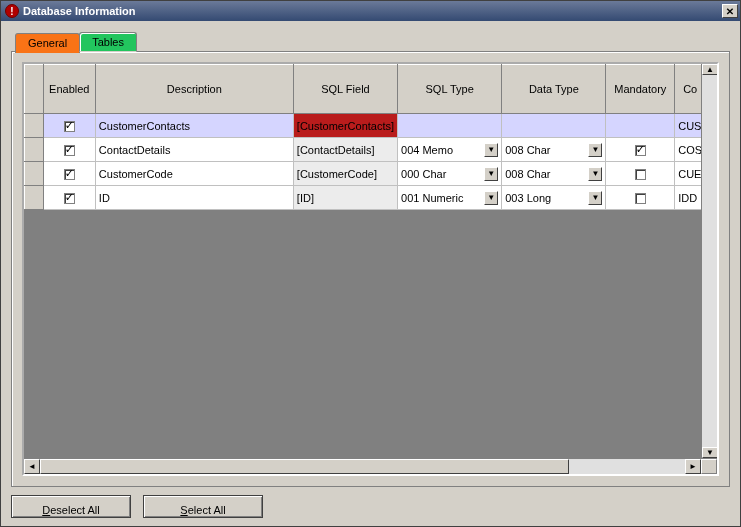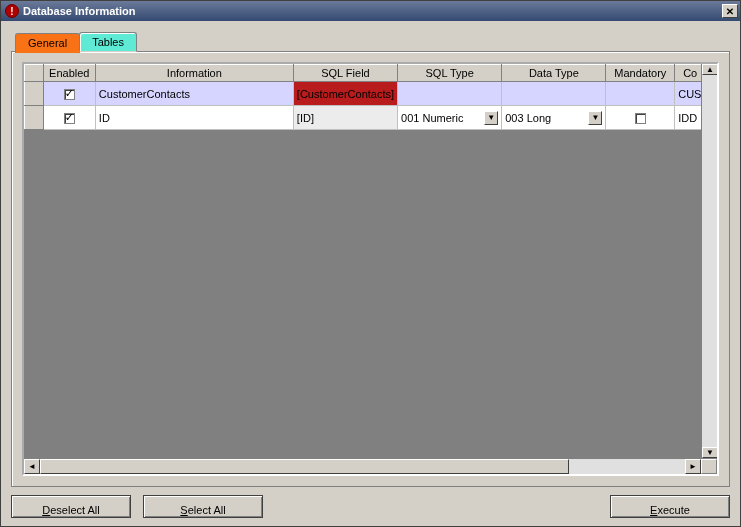--- a/index.html
+++ b/index.html
@@ -76,7 +76,7 @@
     top:2px;
   }
   .tab.active {
-    background:#5eead4;
+    background:#22c55e;
     border-bottom:1px solid #d4d0c8;
     top:1px;
     z-index:3;

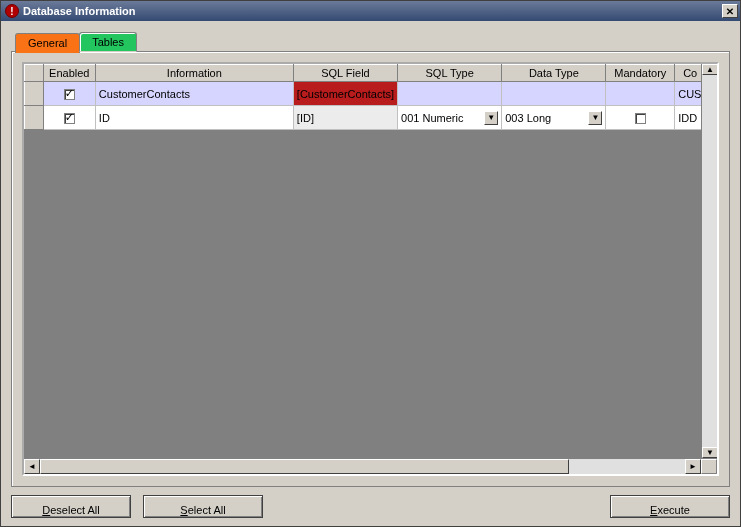--- a/index.html
+++ b/index.html
@@ -109,7 +109,7 @@
     border-top-color:#fff;
     border-left-color:#fff;
     font-weight:normal;
-    padding:2px 4px;
+    padding:18px 4px;
     text-align:center;
     font-size:11px;
     white-space:nowrap;

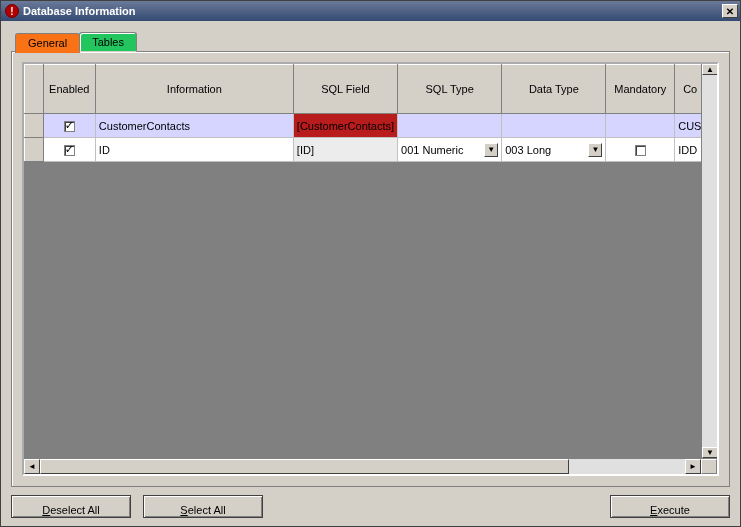--- a/index.html
+++ b/index.html
@@ -246,7 +246,7 @@
             <tr>
               <th></th>
               <th>Enabled</th>
-              <th>Information</th>
+              <th>Description</th>
               <th>SQL Field</th>
               <th>SQL Type</th>
               <th>Data Type</th>

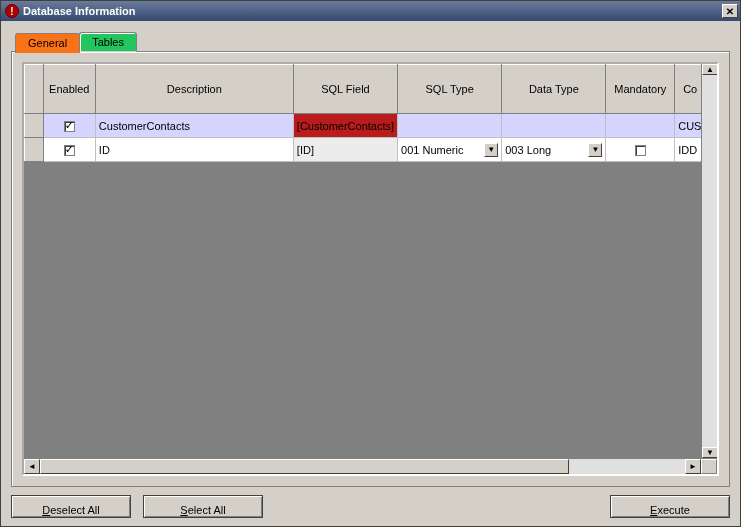--- a/index.html
+++ b/index.html
@@ -268,6 +268,26 @@
               <tr>
                 <td class="rowhdr"></td>
                 <td class="center"><span class="chk checked"></span></td>
+                <td>ContactDetails</td>
+                <td class="sqlfield">[ContactDetails]</td>
+                <td>
+                  <div class="combo">
+                    <span>004 Memo</span>
+                    <div class="arrow">▼</div>
+                  </div>
+                </td>
+                <td>
+                  <div class="combo">
+                    <span>008 Char</span>
+                    <div class="arrow">▼</div>
+                  </div>
+                </td>
+                <td class="center"><span class="chk checked"></span></td>
+                <td>COS</td>
+              </tr>
+              <tr>
+                <td class="rowhdr"></td>
+                <td class="center"><span class="chk checked"></span></td>
                 <td>ID</td>
                 <td class="sqlfield">[ID]</td>
                 <td>

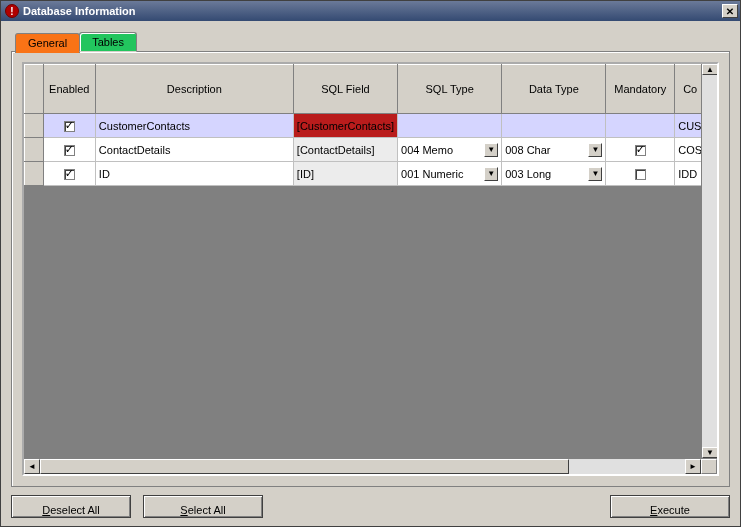--- a/index.html
+++ b/index.html
@@ -288,6 +288,26 @@
               <tr>
                 <td class="rowhdr"></td>
                 <td class="center"><span class="chk checked"></span></td>
+                <td>CustomerCode</td>
+                <td class="sqlfield">[CustomerCode]</td>
+                <td>
+                  <div class="combo">
+                    <span>000 Char</span>
+                    <div class="arrow">▼</div>
+                  </div>
+                </td>
+                <td>
+                  <div class="combo">
+                    <span>008 Char</span>
+                    <div class="arrow">▼</div>
+                  </div>
+                </td>
+                <td class="center"><span class="chk"></span></td>
+                <td>CUE</td>
+              </tr>
+              <tr>
+                <td class="rowhdr"></td>
+                <td class="center"><span class="chk checked"></span></td>
                 <td>ID</td>
                 <td class="sqlfield">[ID]</td>
                 <td>

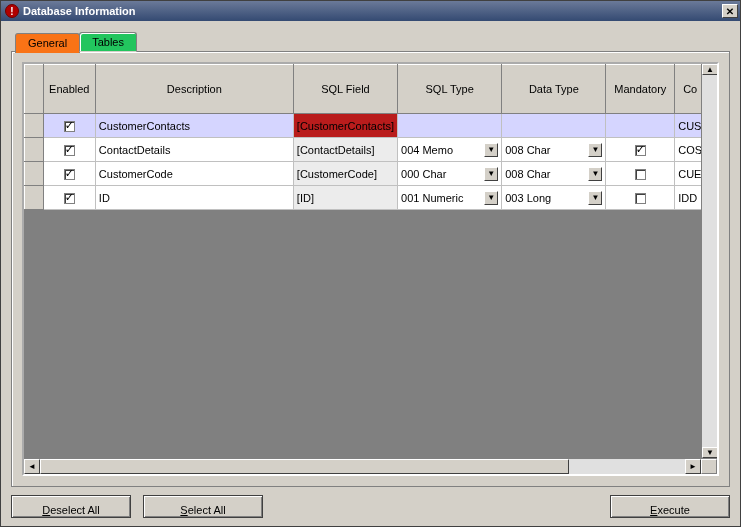--- a/index.html
+++ b/index.html
@@ -349,7 +349,6 @@
       <button class="winbtn"><span class="mn">D</span><span id="btn-deselect-rest">eselect All</span></button>
       <button class="winbtn"><span class="mn">S</span><span id="btn-select-rest">elect All</span></button>
       <div class="gap"></div>
-      <button class="winbtn"><span class="mn">E</span><span id="btn-execute-rest">xecute</span></button>
     </div>
   </div>
 </div>

